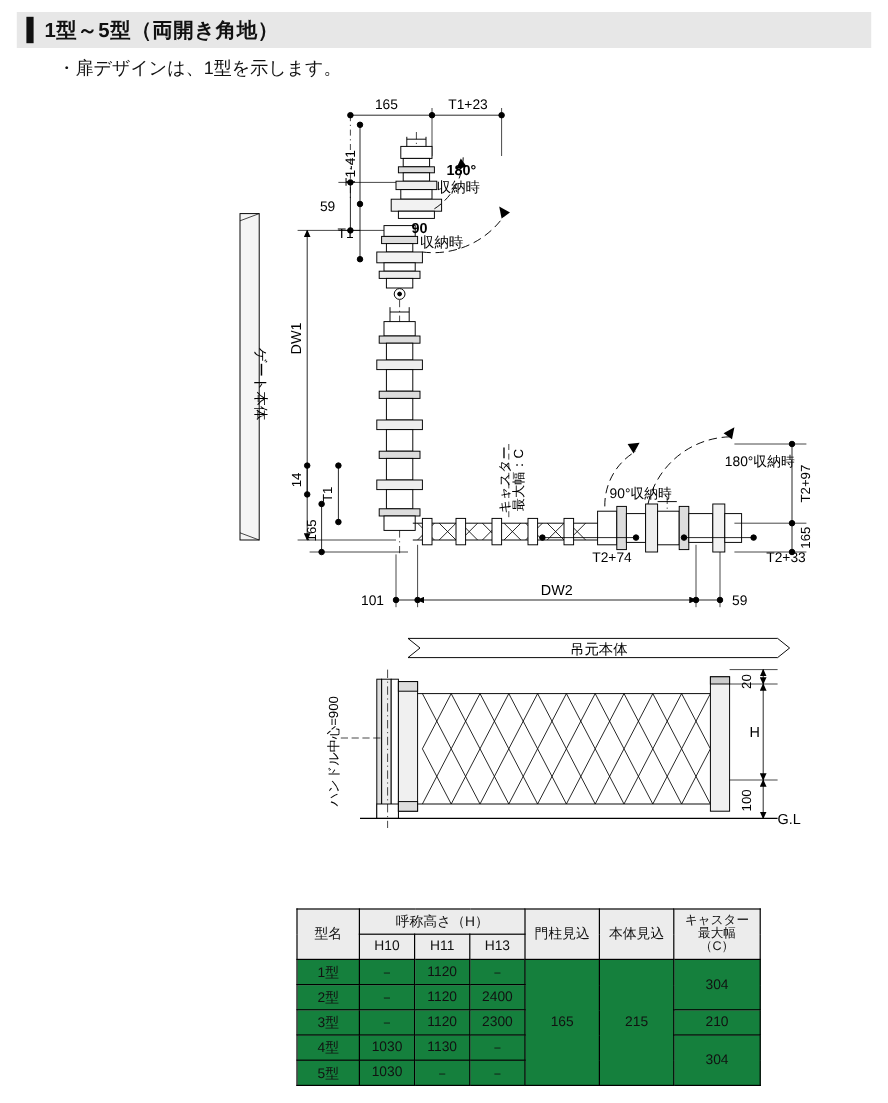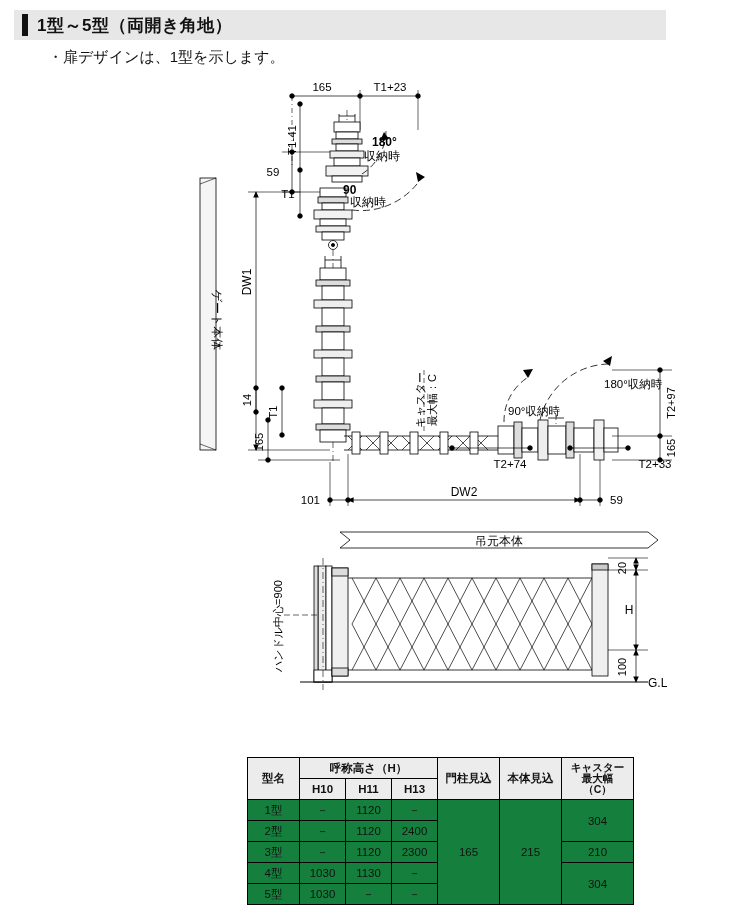--- a/index.html
+++ b/index.html
@@ -12,7 +12,7 @@
     overflow:hidden;
   }
   .title-bar{
-    position:absolute;left:14px;top:10px;width:652px;height:30px;
+    position:absolute;left:14px;top:10px;width:712px;height:30px;
     background:#e7e7e7;
     display:flex;align-items:center;
   }

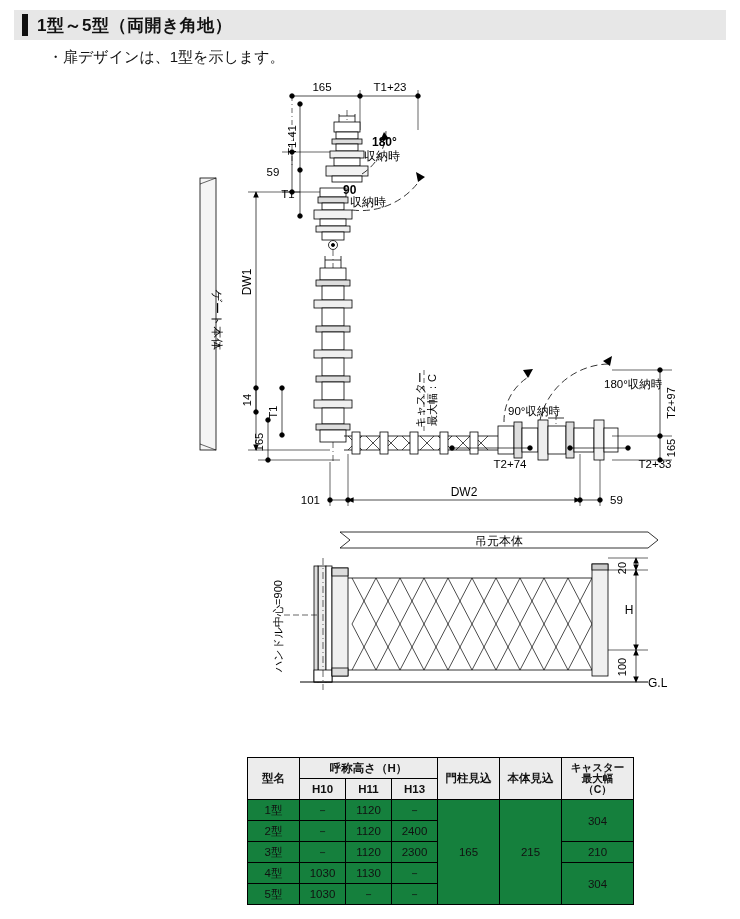--- a/index.html
+++ b/index.html
@@ -44,7 +44,7 @@
     height:20px;
     background:#15803d;
   }
-  th{font-weight:bold;}
+  th{font-weight:normal;}
   .hdr{background:#ececec;}
   .w-name{width:52px;}
   .w-h{width:46px;}

